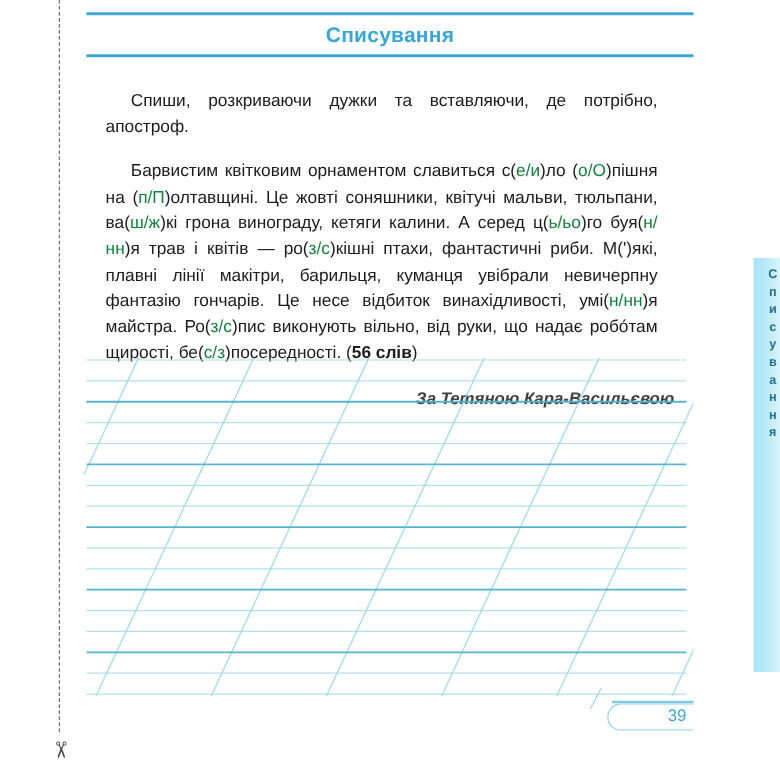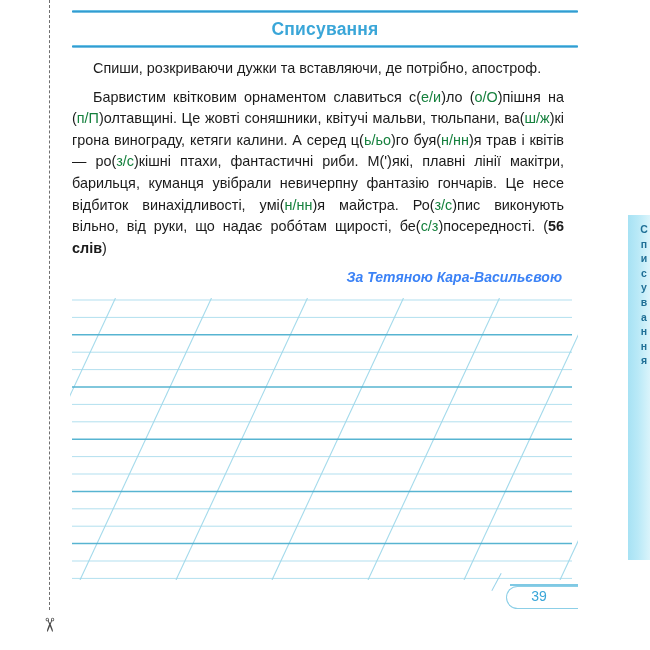--- a/index.html
+++ b/index.html
@@ -90,7 +90,7 @@
     text-align: justify;
     text-justify: inter-word;
   }
-  .para { margin: 0; }
+  .para { margin: 16px; }
   .para + .para { margin-top: 7px; }
   .para.indent { text-indent: 21px; }
   .alt {            

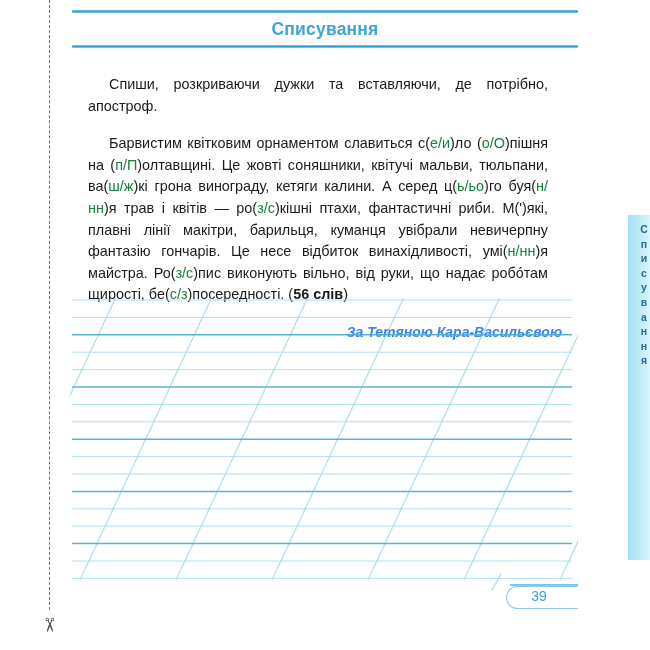--- a/index.html
+++ b/index.html
@@ -103,7 +103,7 @@
     font-style: italic;
     font-size: 14px;
     font-weight: bold;
-    color: #3b82f6;
+    color: #404040;
     padding-right: 2px;
   }
 

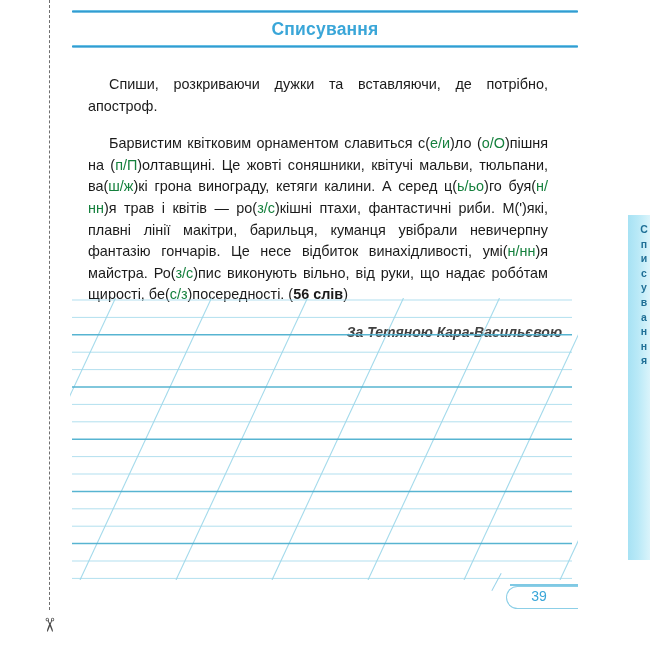--- a/index.html
+++ b/index.html
@@ -185,7 +185,7 @@
     left: 434px;
     top: 4px;
     width: 66px;
-    text-align: center;
+    text-align: right;
     color: #3aa6d8;
     font-size: 14px;
   }

